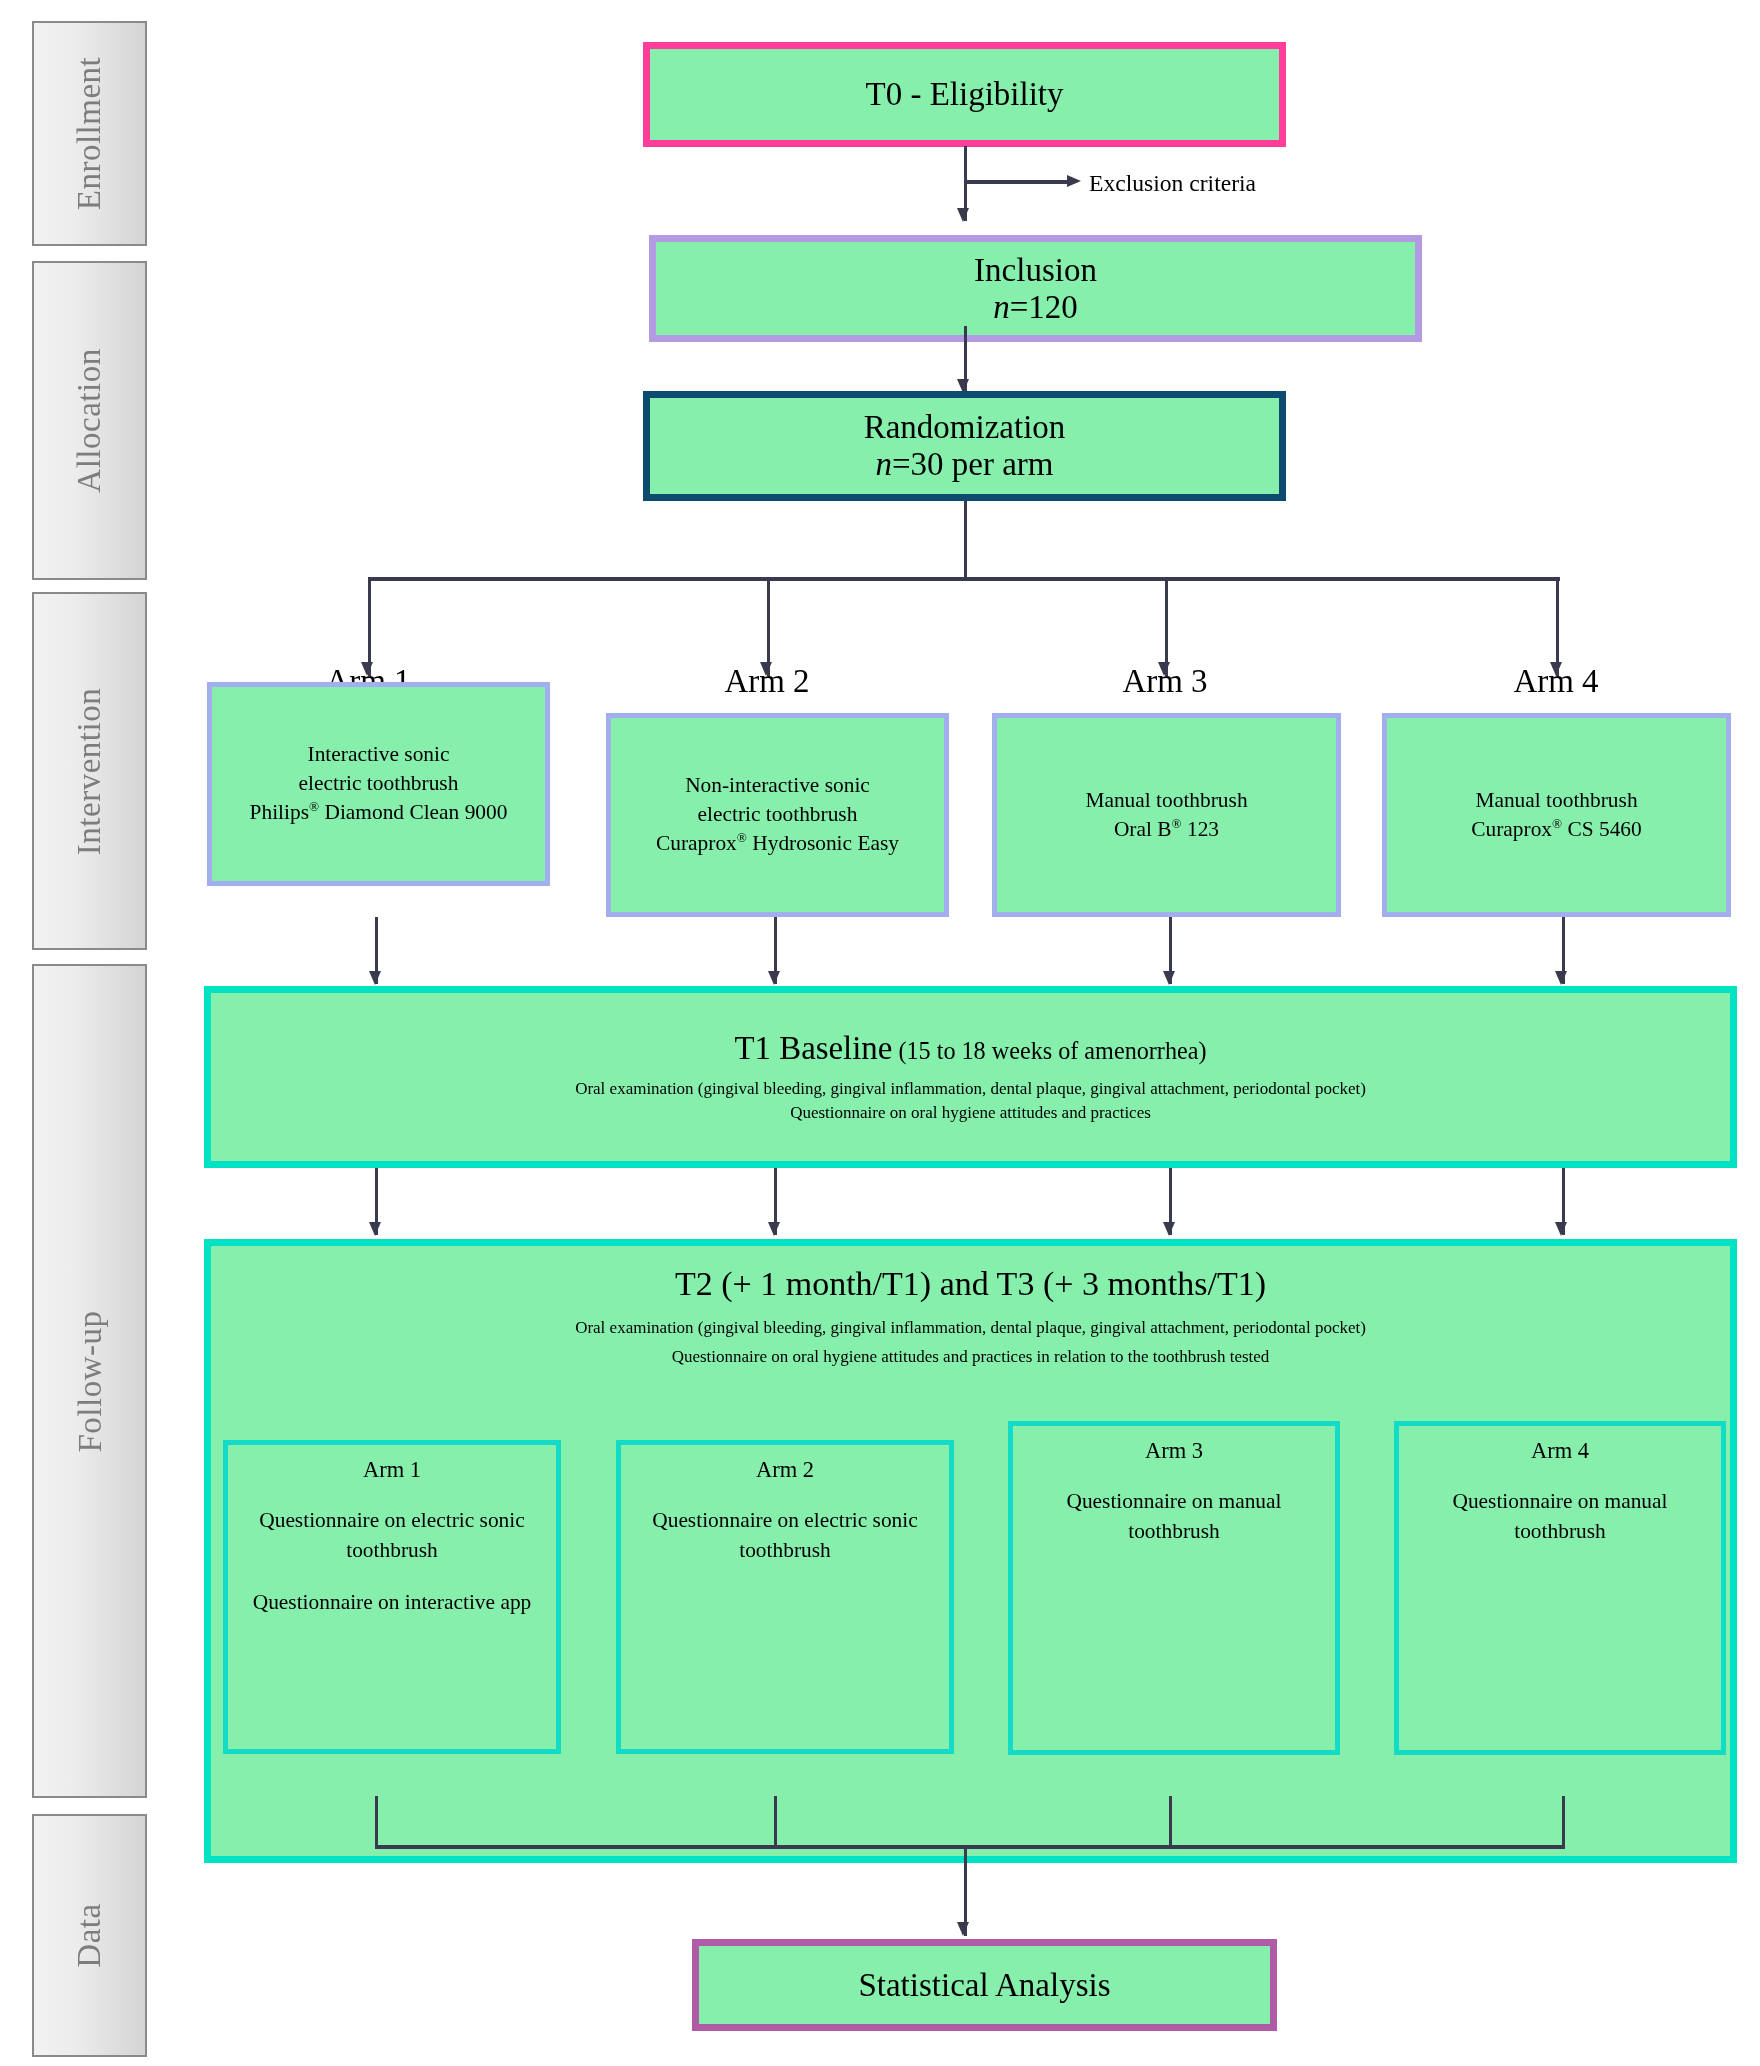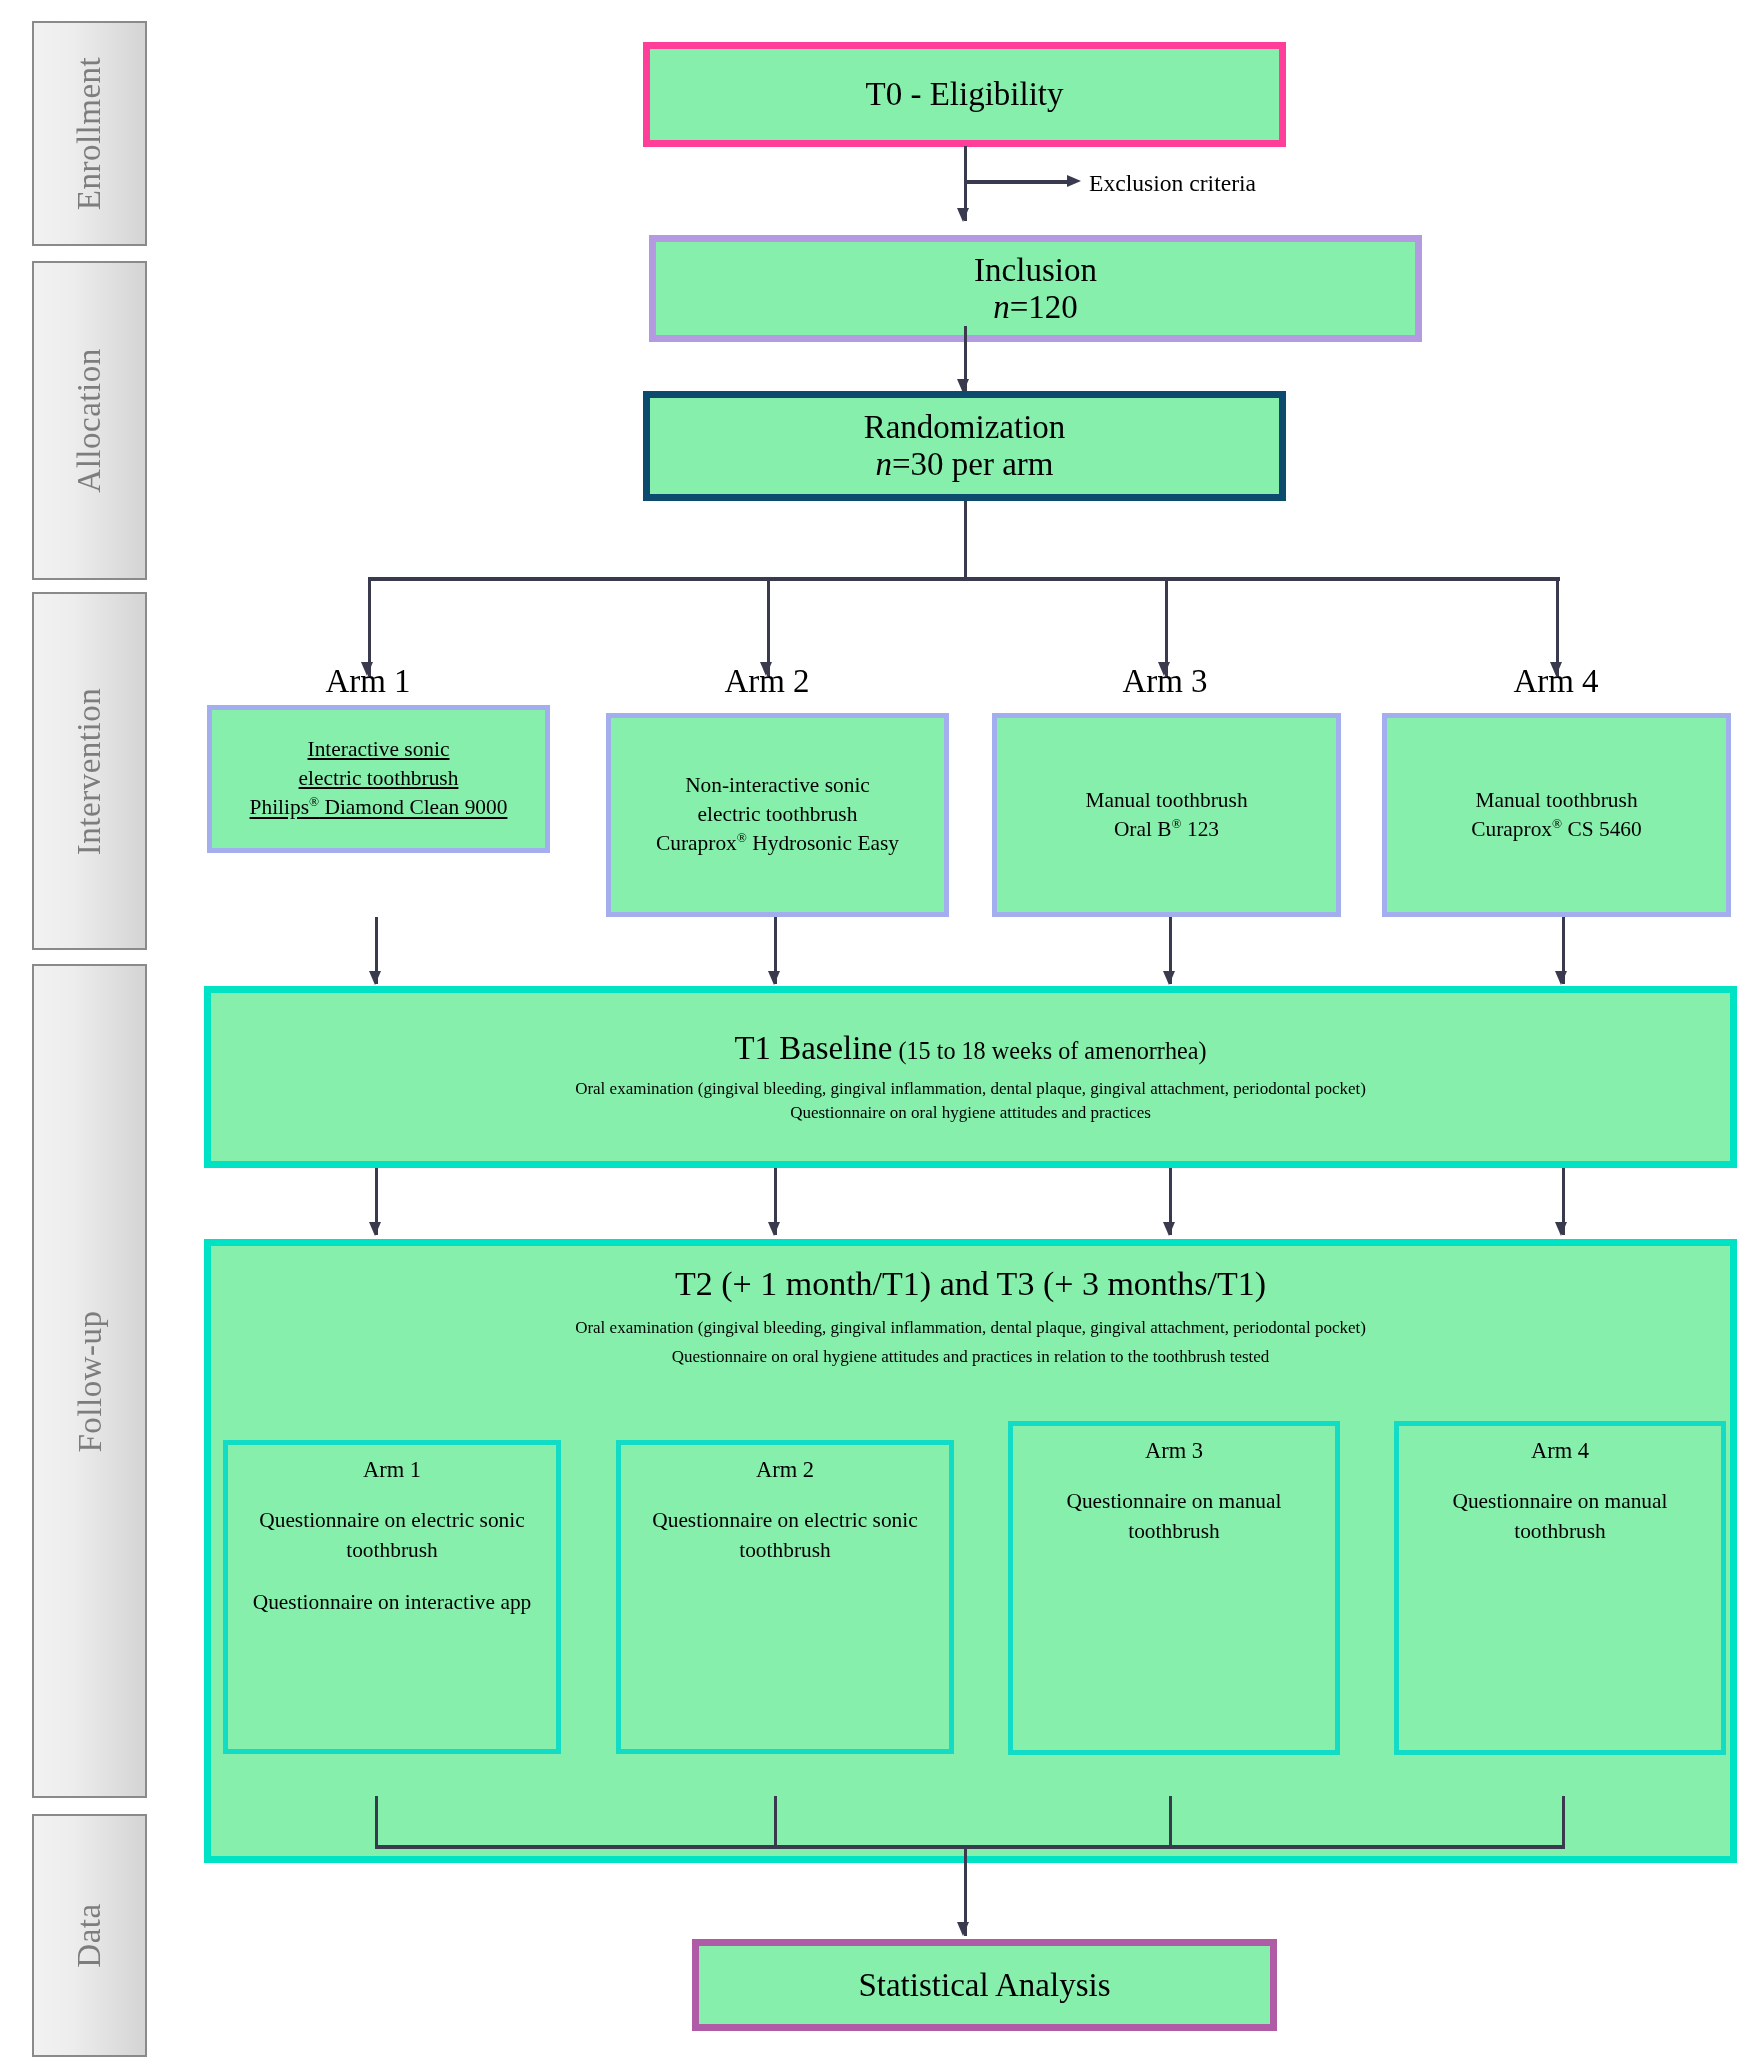--- a/index.html
+++ b/index.html
@@ -179,7 +179,7 @@
     <span>Arm 4</span>
   </div>
 
-  <div class="box bx-armblue" style="left:207px;top:705px;width:343px;height:148px;padding:0 9.7px;text-decoration:underline;">
+  <div class="box bx-armblue" style="left:207px;top:682px;width:343px;height:204px;padding:0 9.7px;">
     <div class="t-small">Interactive sonic</div>
     <div class="t-small">electric toothbrush</div>
     <div class="t-small">

